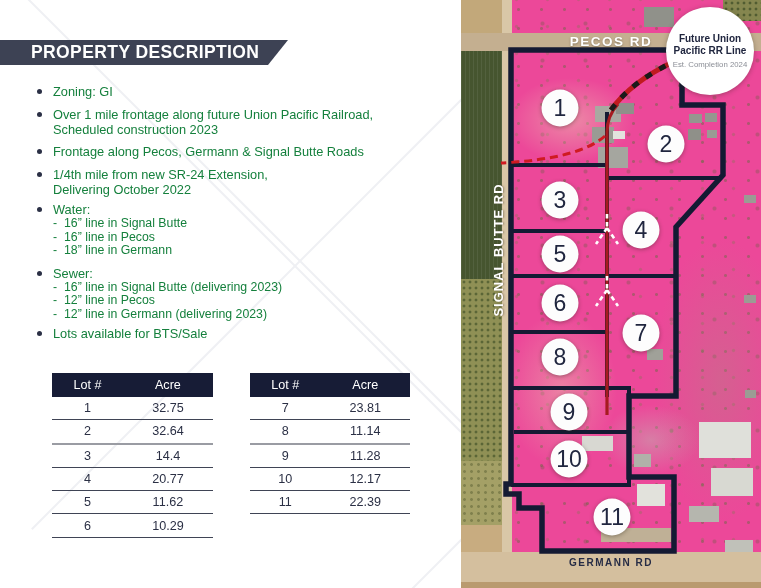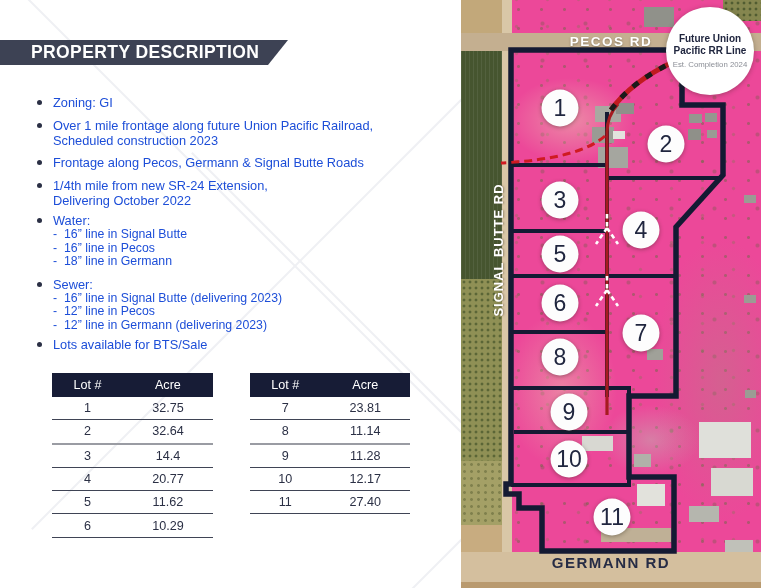--- a/index.html
+++ b/index.html
@@ -12,7 +12,7 @@
           clip-path:polygon(0 0,100% 0,calc(100% - 20px) 100%,0 100%);
           color:#fff;font-weight:bold;font-size:17.5px;line-height:25px;padding-left:31px;
           letter-spacing:.4px;box-sizing:border-box;white-space:nowrap;}
-  #bullet-list{position:absolute;left:36px;top:84px;width:420px;color:#1d4ed8;margin-top:11px;}
+  #bullet-list{position:absolute;left:36px;top:84px;width:420px;color:#15803d;}
   .bullet-item{display:flex;margin-bottom:7px;}
   .bullet-item .dot{flex:0 0 5px;width:5px;height:5px;border-radius:50%;background:#2b3045;margin:5px 11px 0 1px;}
   .bmain{font-size:12.8px;line-height:15px;}

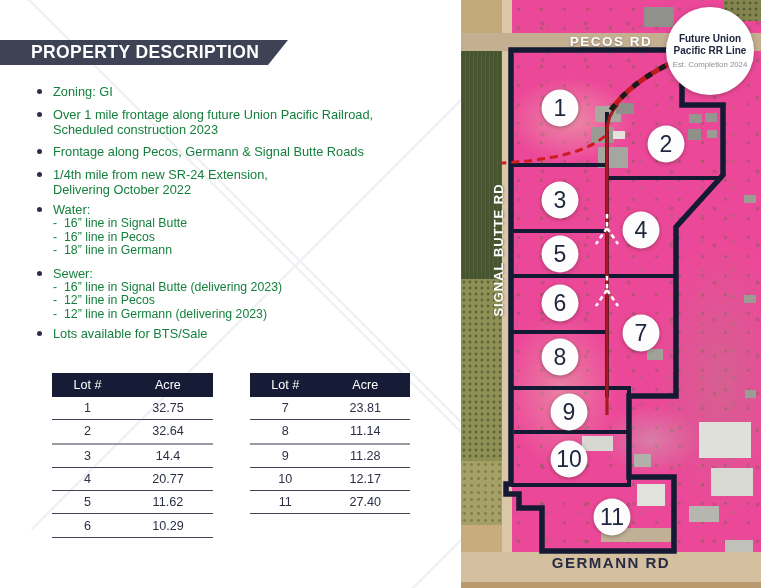--- a/index.html
+++ b/index.html
@@ -211,7 +211,7 @@
         </div>
         <div class="t-row">
           <div class="c">11</div>
-          <div class="c">27.40</div>
+          <div class="c">22.39</div>
         </div>
       </div>
   </div>

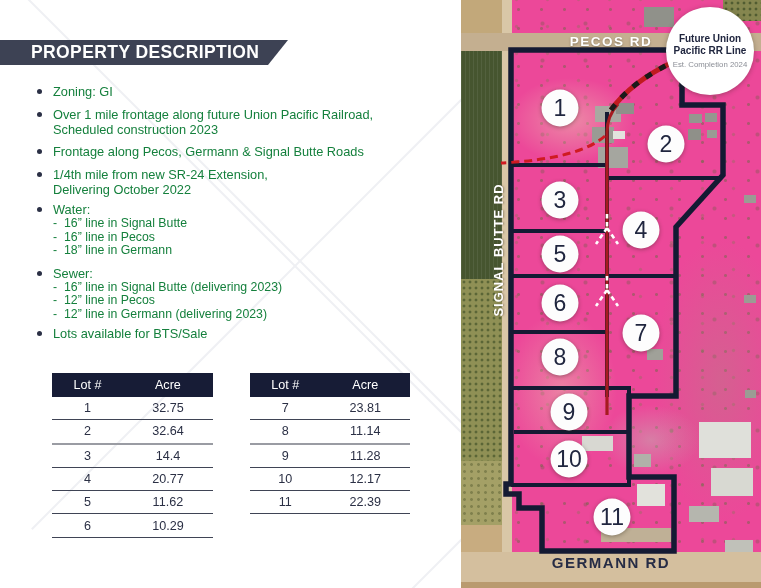--- a/index.html
+++ b/index.html
@@ -63,7 +63,7 @@
     text-shadow:0 1px 2px rgba(80,70,50,.55);transform:translate(-50%,-50%);}
   #label-pecos{left:150px;top:41px;font-size:13.5px;letter-spacing:1.5px;}
   #label-signal{left:37px;top:250px;font-size:13px;letter-spacing:1px;transform:translate(-50%,-50%) rotate(-90deg);}
-  #label-germann{left:150px;top:562px;font-size:15px;letter-spacing:1.5px;color:#262c45;
+  #label-germann{left:150px;top:562px;font-size:10px;letter-spacing:1.5px;color:#262c45;
     text-shadow:none;font-weight:bold;}
   .lot-marker{position:absolute;width:37px;height:37px;border-radius:50%;background:#fdfdfd;
     transform:translate(-50%,-50%);display:flex;align-items:center;justify-content:center;

